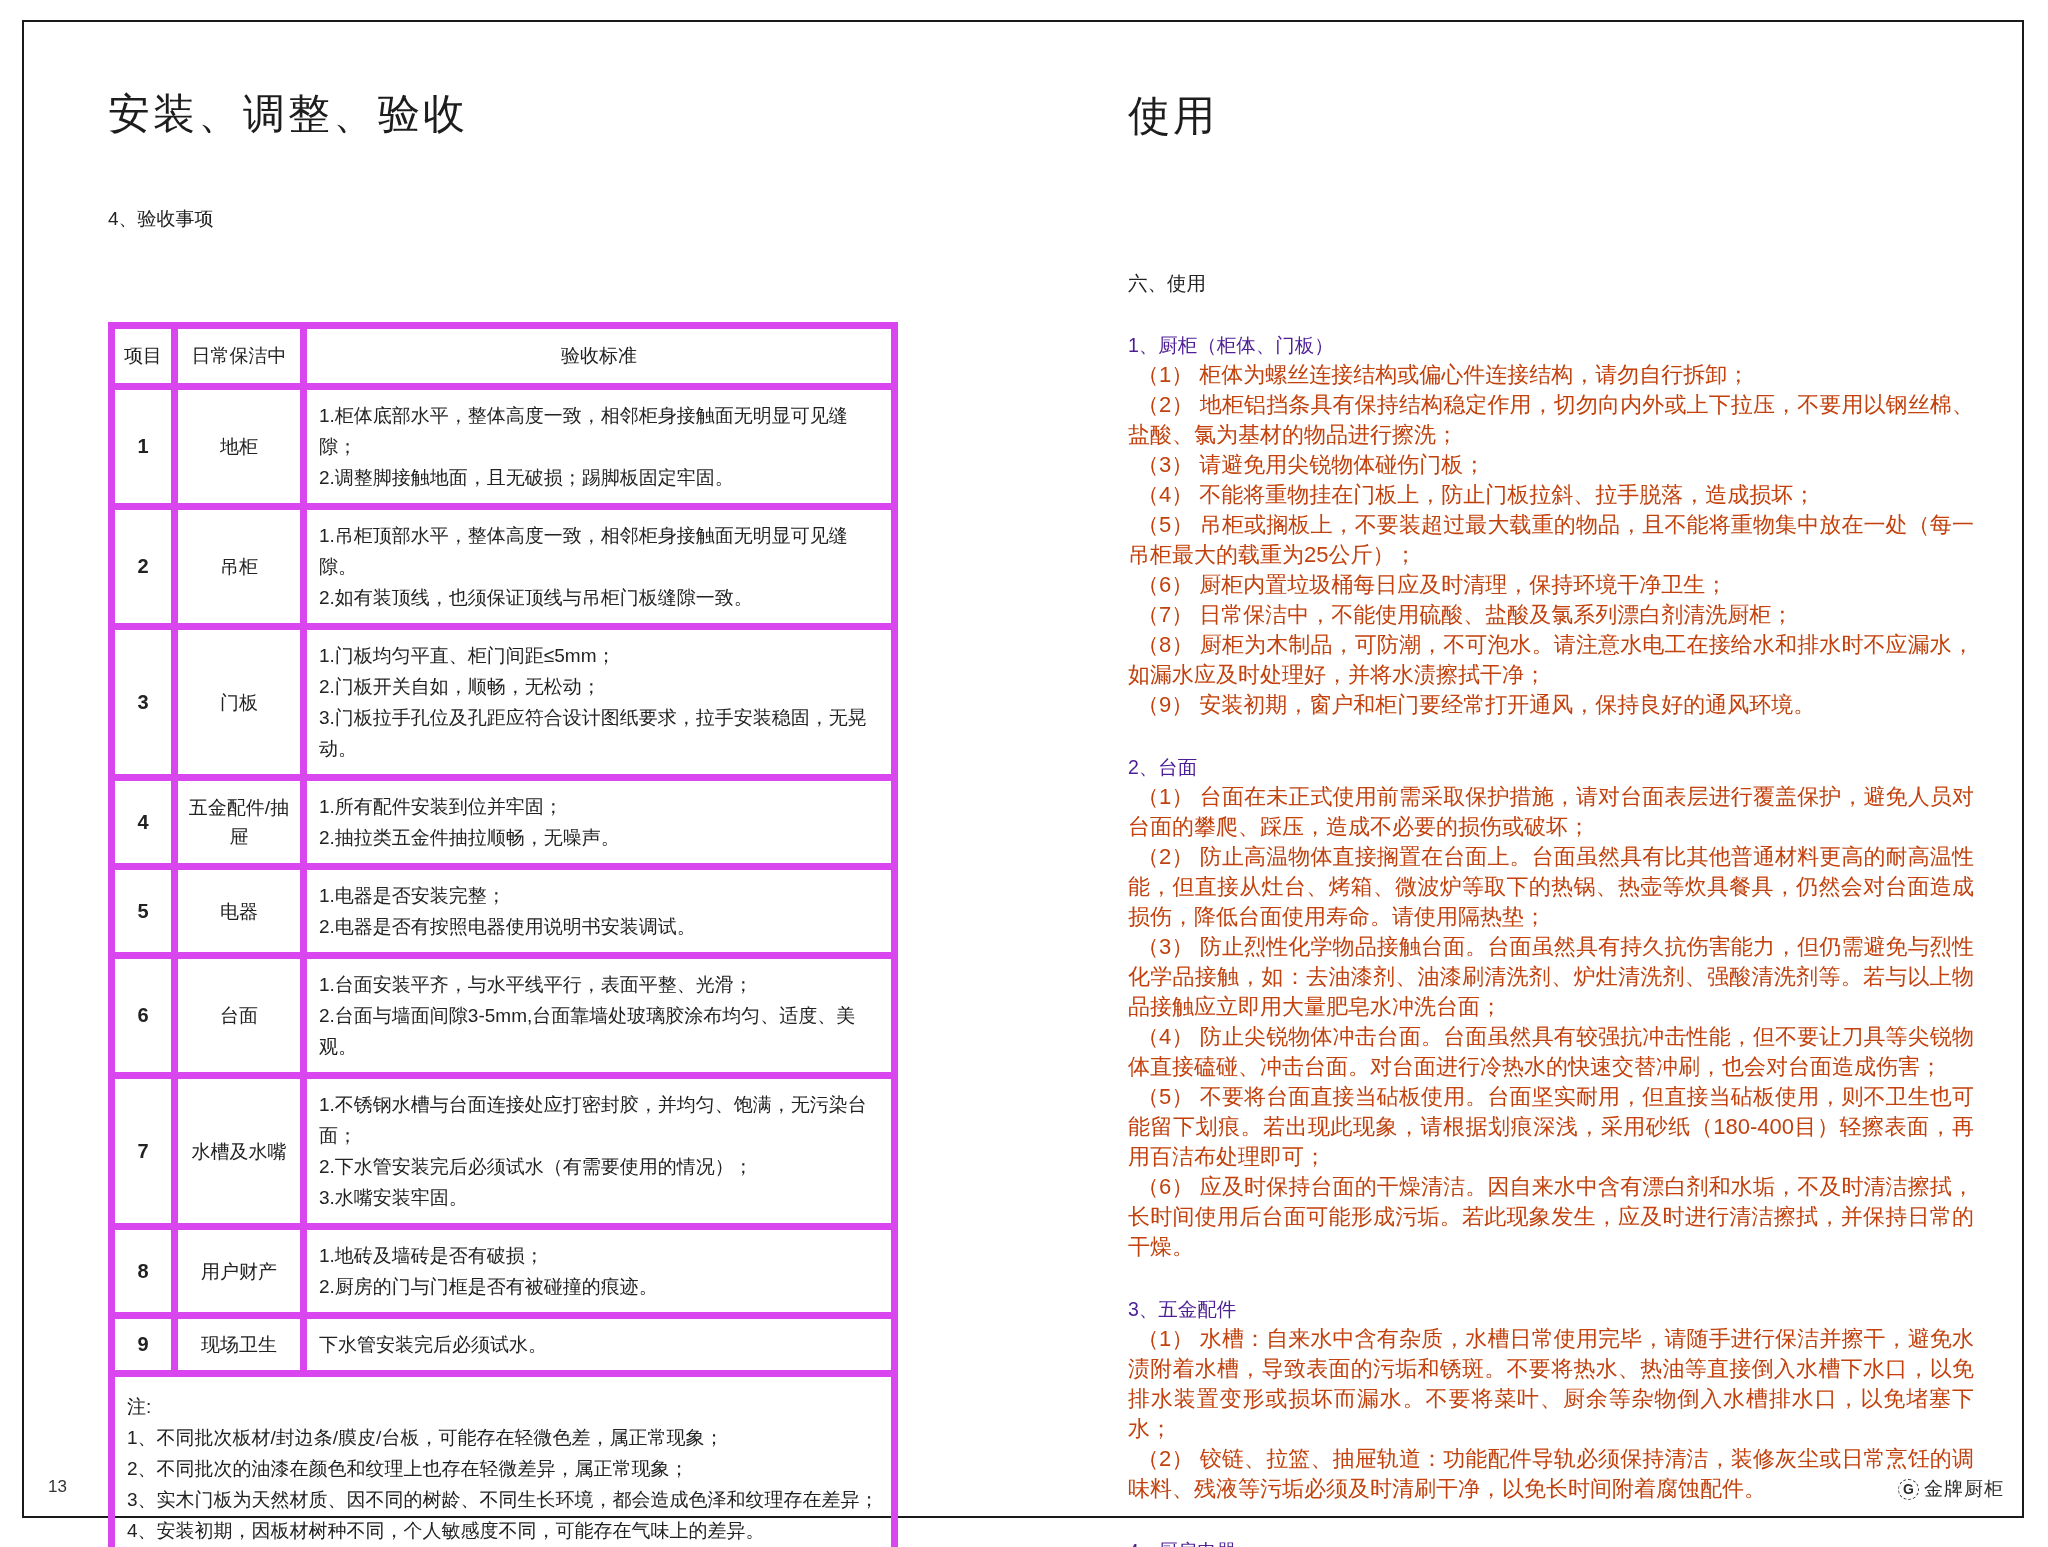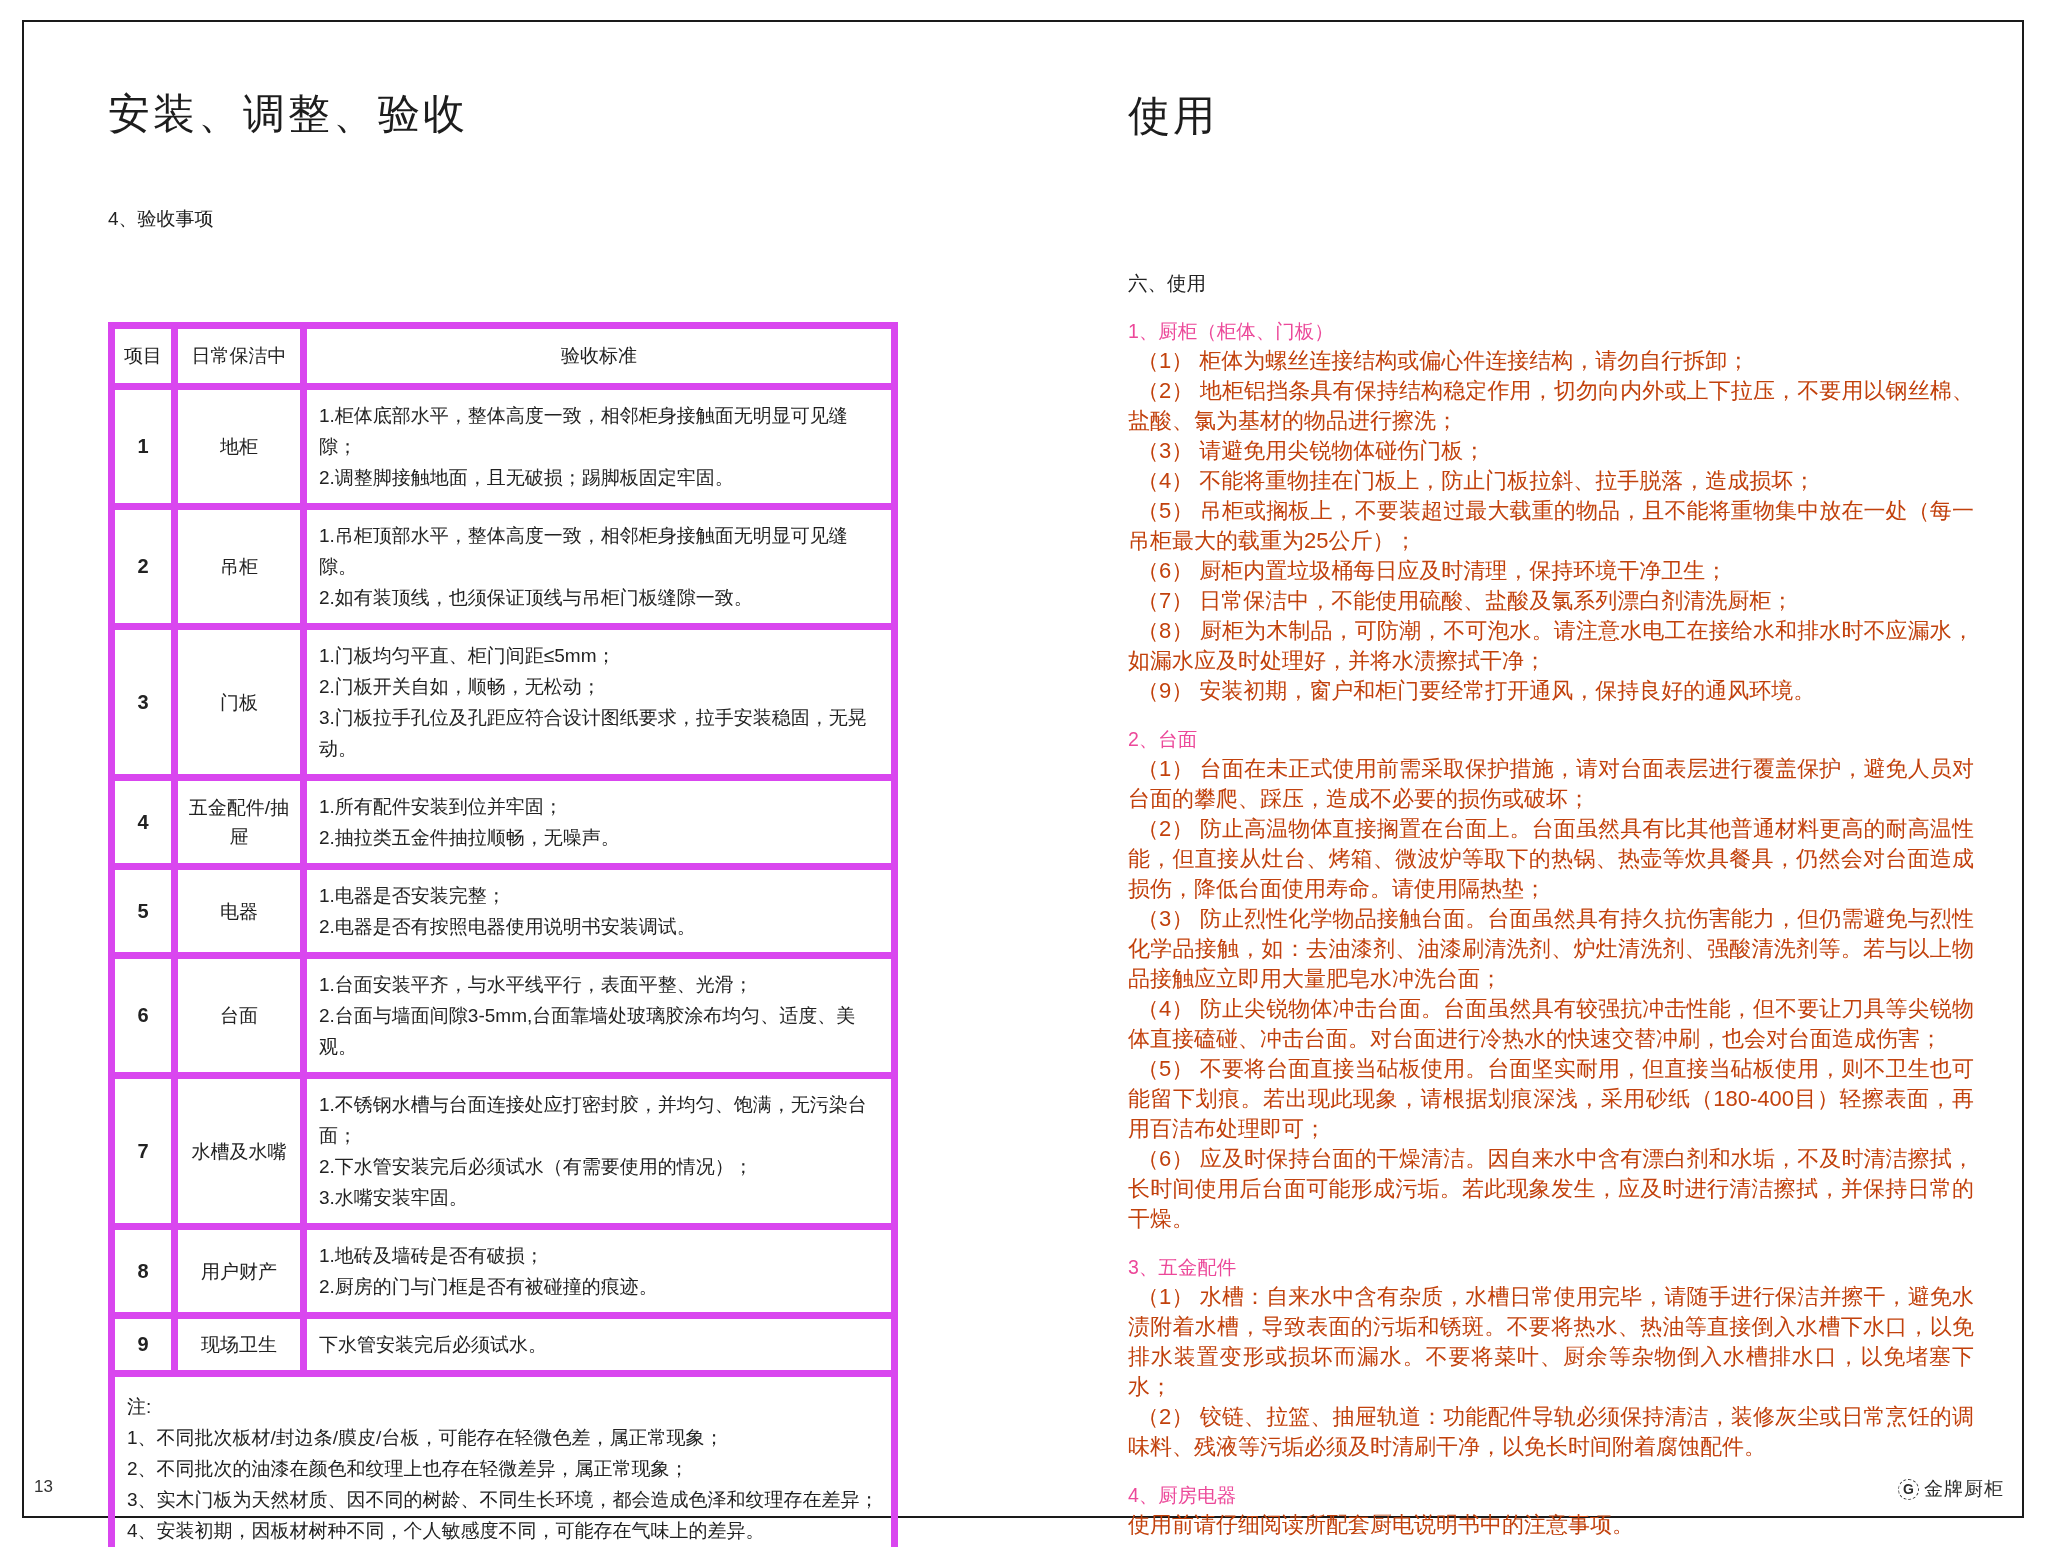--- a/index.html
+++ b/index.html
@@ -36,7 +36,7 @@
   
   .col-right{position:absolute;left:1128px;top:90px;width:846px;}
   .section-heading{margin-top:126px;font-size:19.5px;line-height:30px;color:#222;}
-  .block-heading{margin-top:18px;font-size:19.5px;line-height:30px;color:#ec4899;}
+  .block-heading{margin-top:32px;font-size:19.5px;line-height:30px;color:#4c1d95;}
   .para{font-size:22px;line-height:30px;text-align:justify;color:#c2410c;}
   .para.item{text-indent:9px;}
   

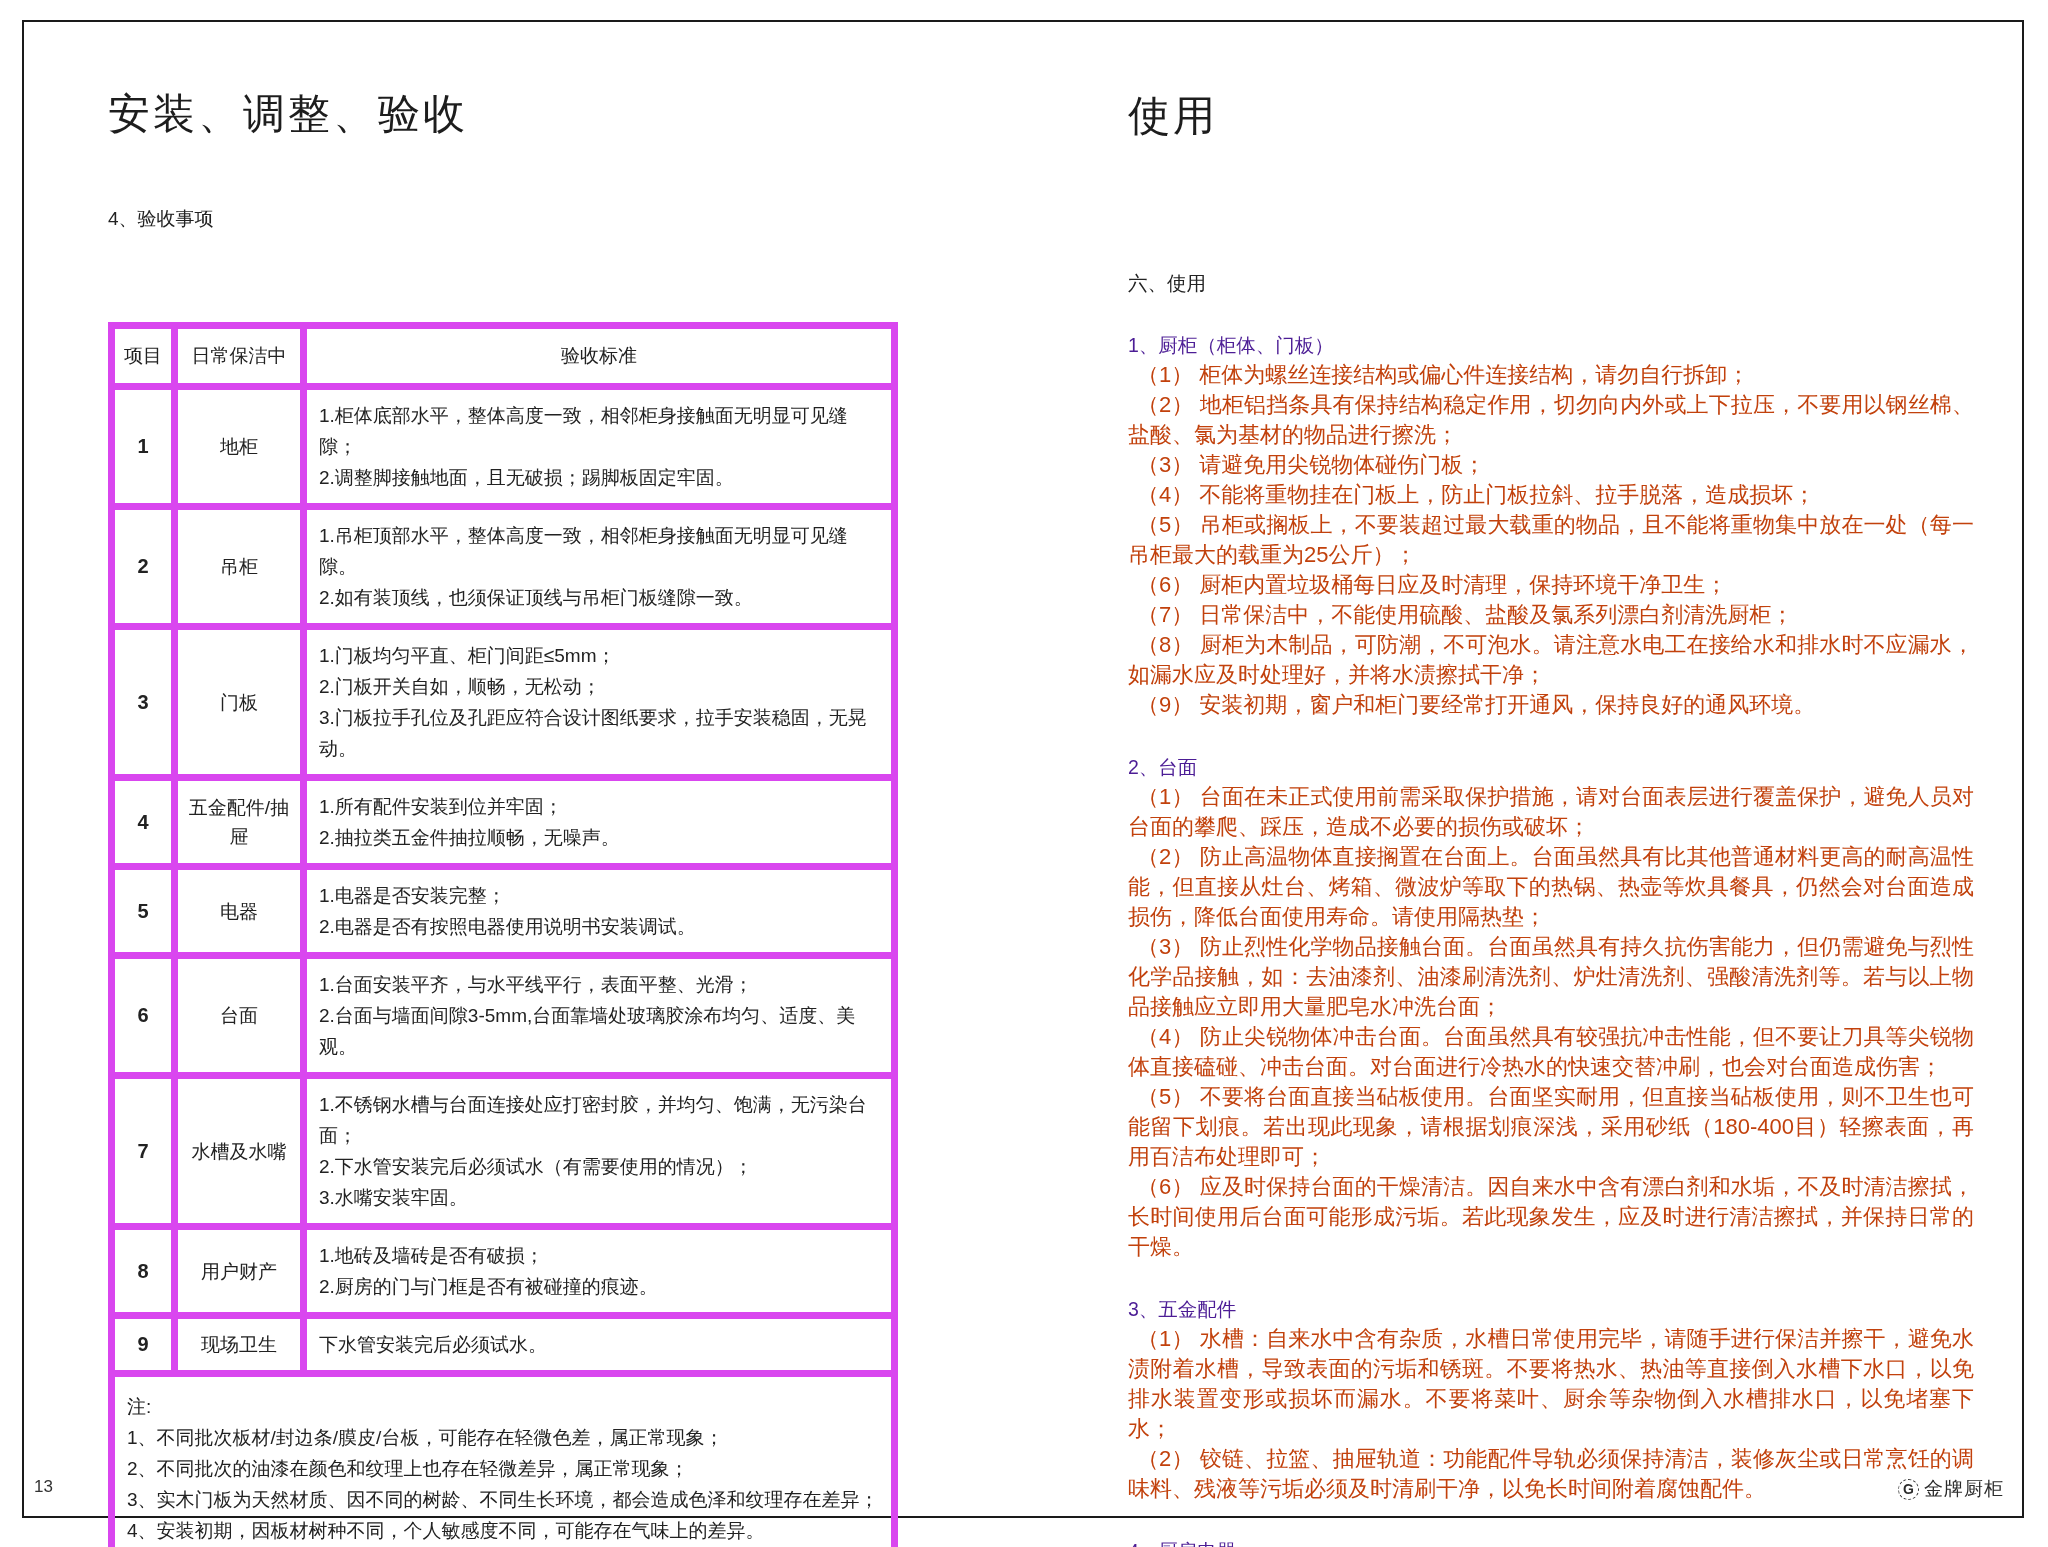--- a/index.html
+++ b/index.html
@@ -40,7 +40,7 @@
   .para{font-size:22px;line-height:30px;text-align:justify;color:#c2410c;}
   .para.item{text-indent:9px;}
   
-  .page-number{position:absolute;left:34px;top:1477px;font-size:17px;color:#333;}
+  .page-number{position:absolute;left:48px;top:1477px;font-size:17px;color:#333;}
   .brand{
     position:absolute;right:44px;top:1476px;display:flex;align-items:center;gap:5px;
     color:#2b2b2b;

